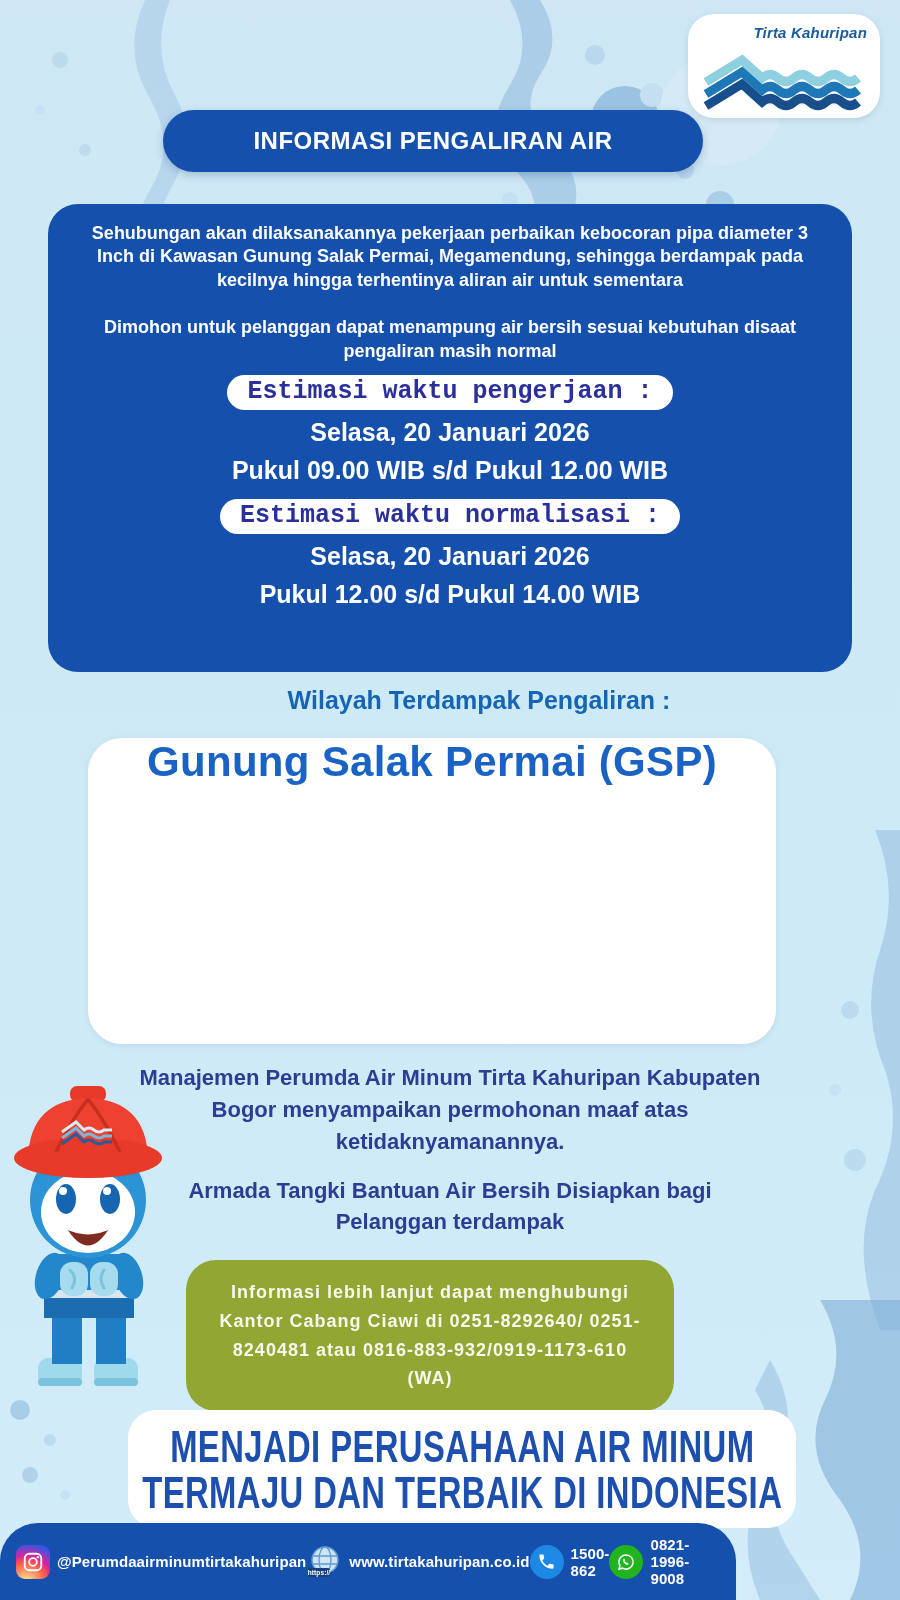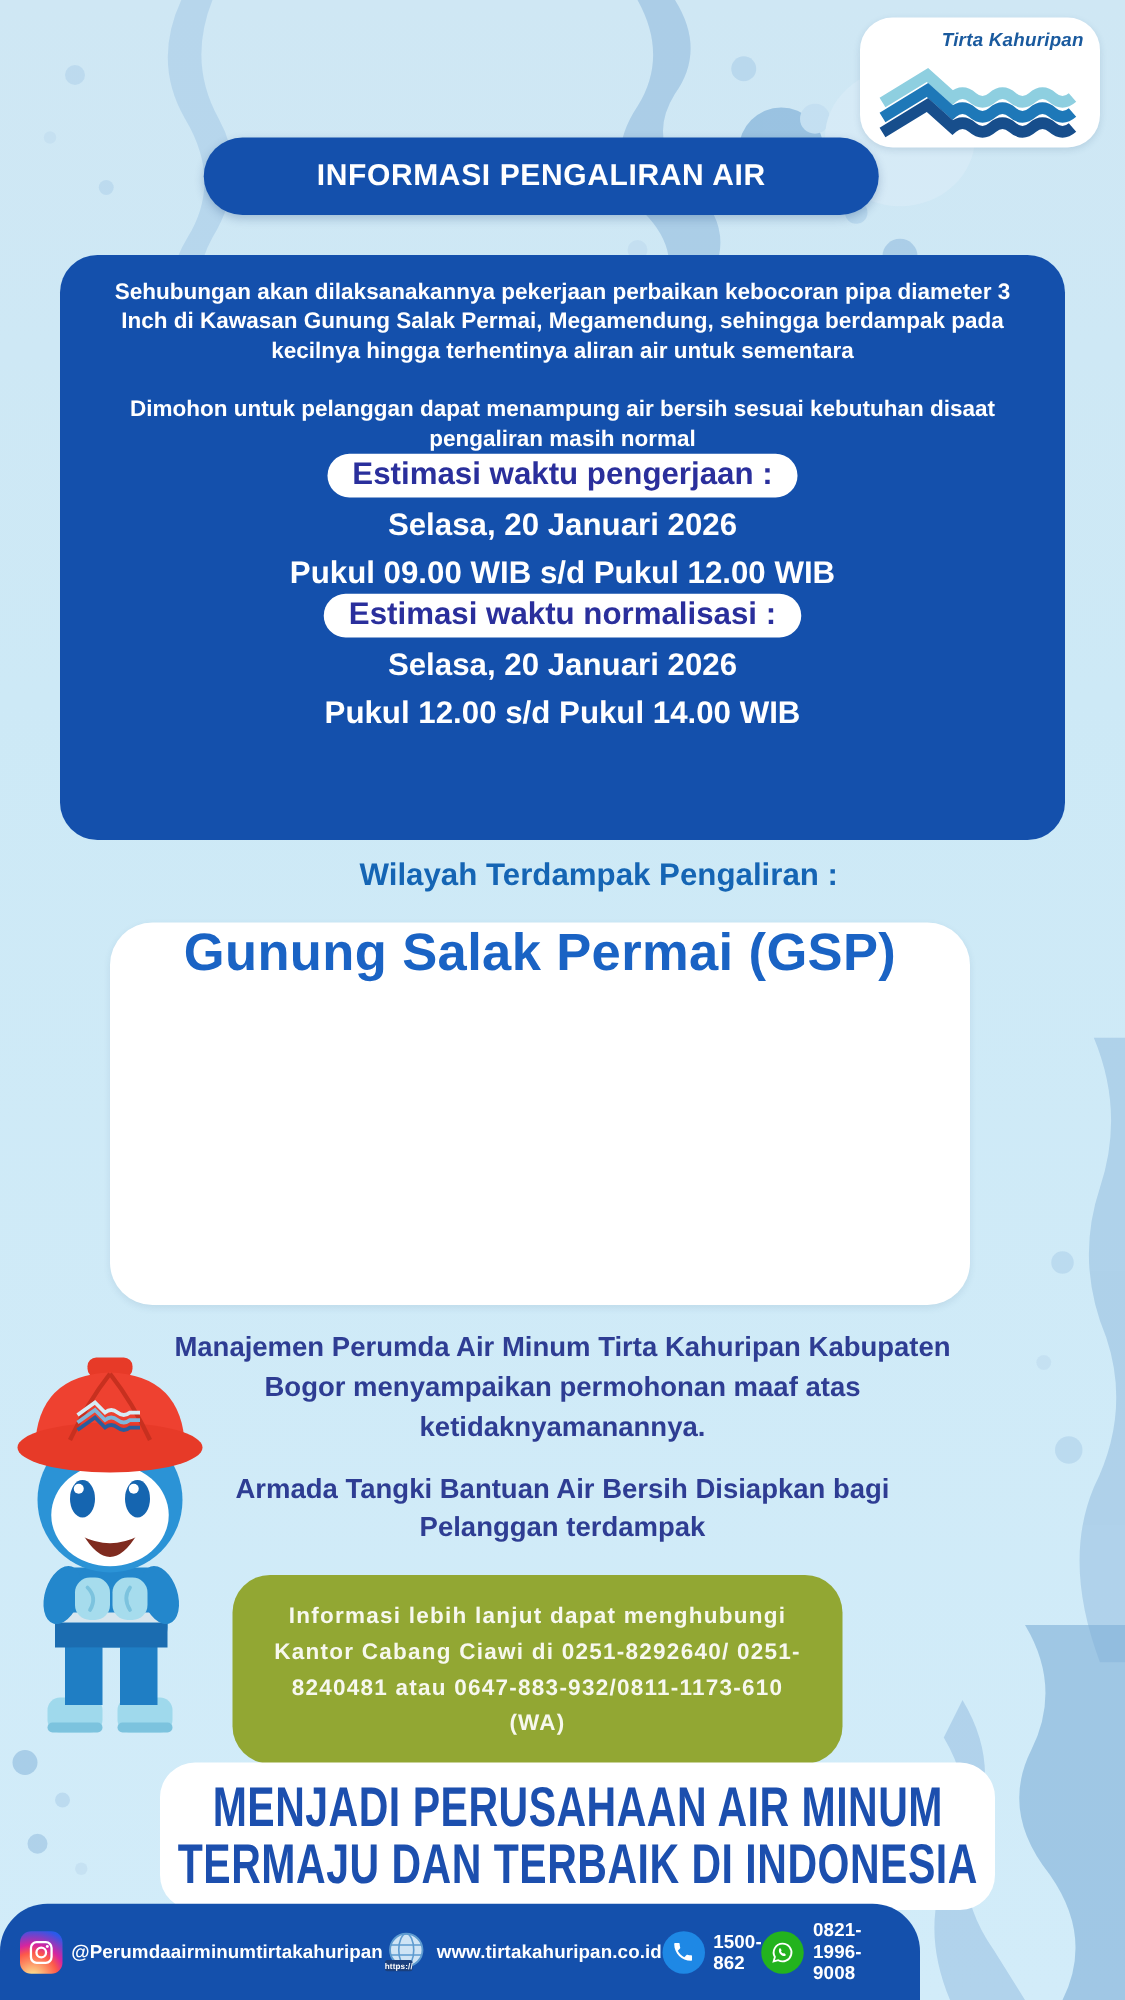--- a/index.html
+++ b/index.html
@@ -39,7 +39,7 @@
   }
   .notice-box p{margin:0;font-size:18px;font-weight:bold;line-height:1.3;}
   .notice-box .gap{height:24px;}
-  .est-pill-row{margin-top:0;}
+  .est-pill-row{margin-top:12px;font-family:Liberation Mono, monospace;}
   .est-pill{
     display:inline-block;background:#ffffff;color:#2a2f9c;
     border-radius:999px;padding:2px 20px 4px;

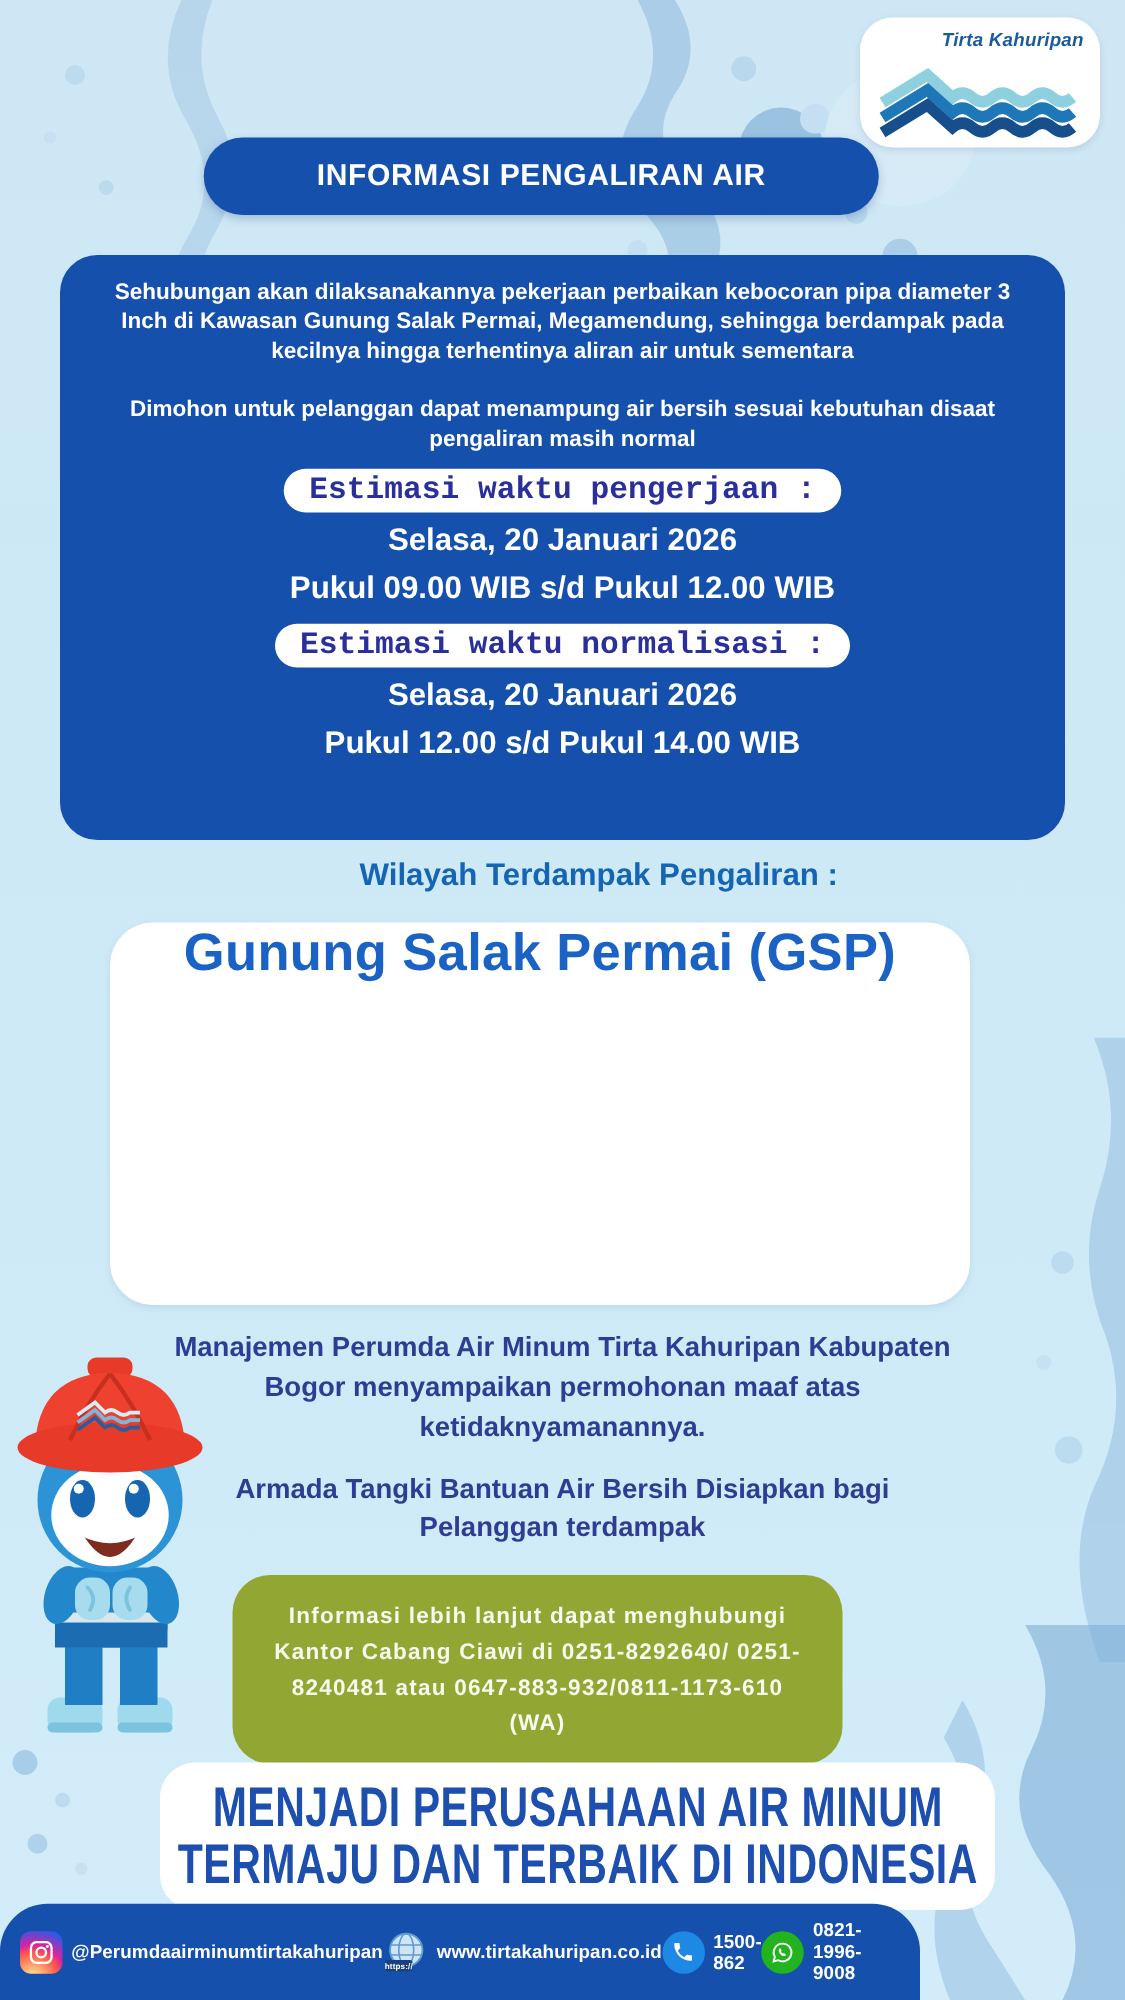--- a/index.html
+++ b/index.html
@@ -198,7 +198,7 @@
   <div class="apology">Manajemen Perumda Air Minum Tirta Kahuripan Kabupaten Bogor menyampaikan permohonan maaf atas ketidaknyamanannya.</div>
   <div class="tanker">Armada Tangki Bantuan Air Bersih Disiapkan bagi Pelanggan terdampak</div>
 
-  <div class="contact-box">Informasi lebih lanjut dapat menghubungi Kantor Cabang Ciawi di 0251-8292640/ 0251-8240481 atau 0647-883-932/0811-1173-610 (WA)</div>
+  <div class="contact-box">Informasi lebih lanjut dapat menghubungi Kantor Cabang Ciawi di 0251-8292640/ 0251-8240481 atau 0816-883-932/0919-1173-610 (WA)</div>
 
   <svg class="mascot" width="178" height="325" viewBox="0 0 178 325">
 

